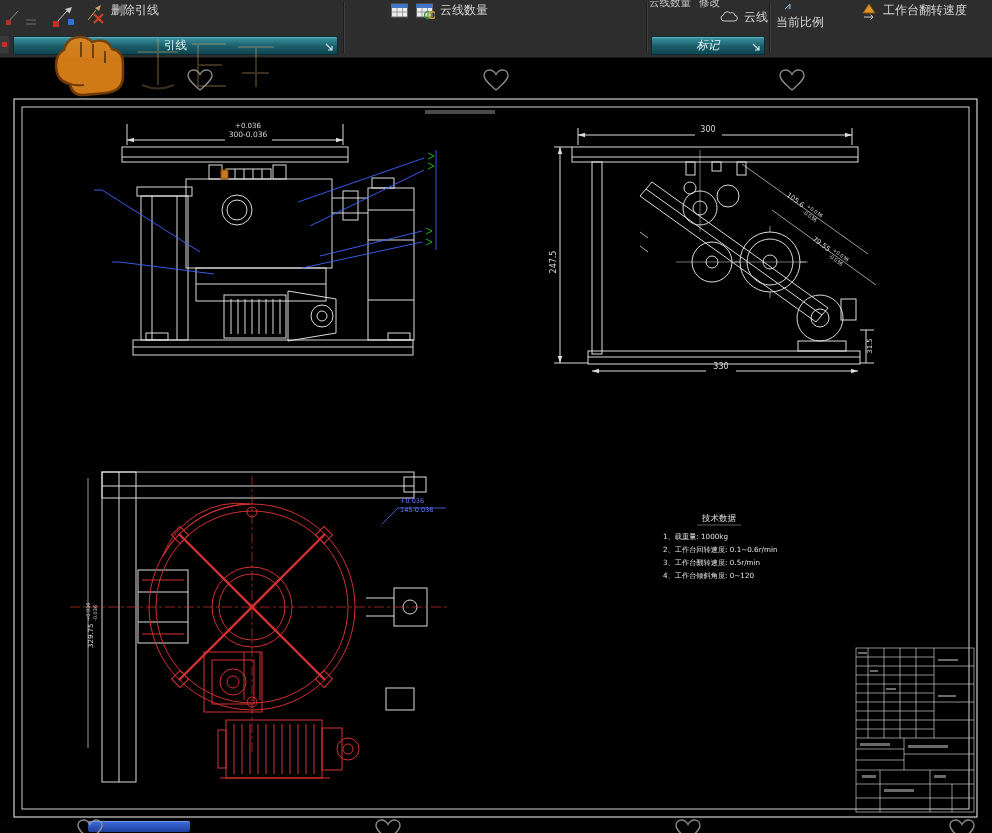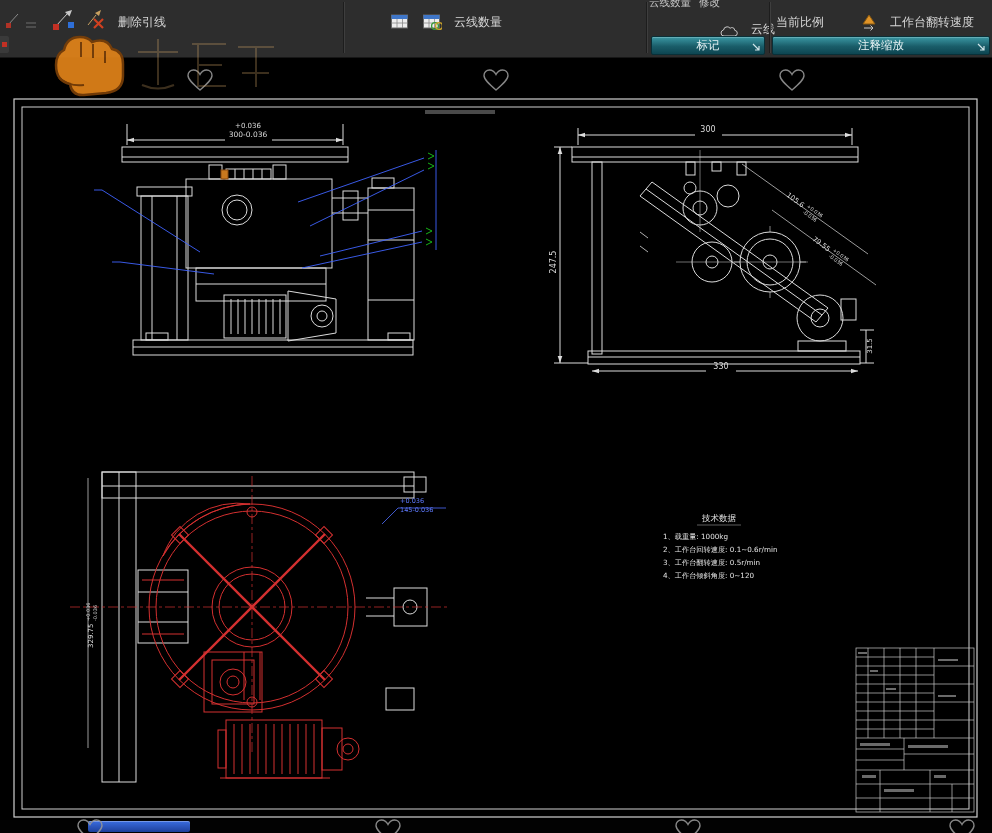--- a/index.html
+++ b/index.html
@@ -9,7 +9,7 @@
   
   .ribbon{position:absolute;top:0;left:0;width:992px;height:57px;background:#2d2d2d;
           border-bottom:1px solid #171717;overflow:hidden;z-index:10;}
-  .rb-btn{position:absolute;display:flex;align-items:flex-end;gap:12px;height:29px;top:2px;
+  .rb-btn{position:absolute;display:flex;align-items:flex-start;gap:5px;height:29px;top:2px;
           color:#d6d6d6;font-size:12px;white-space:nowrap;cursor:default;}
   .rb-ic{display:inline-flex;align-items:center;justify-content:center;}
   .clip-label{position:absolute;top:-4px;font-size:10.5px;color:#c6c6c6;white-space:nowrap;}

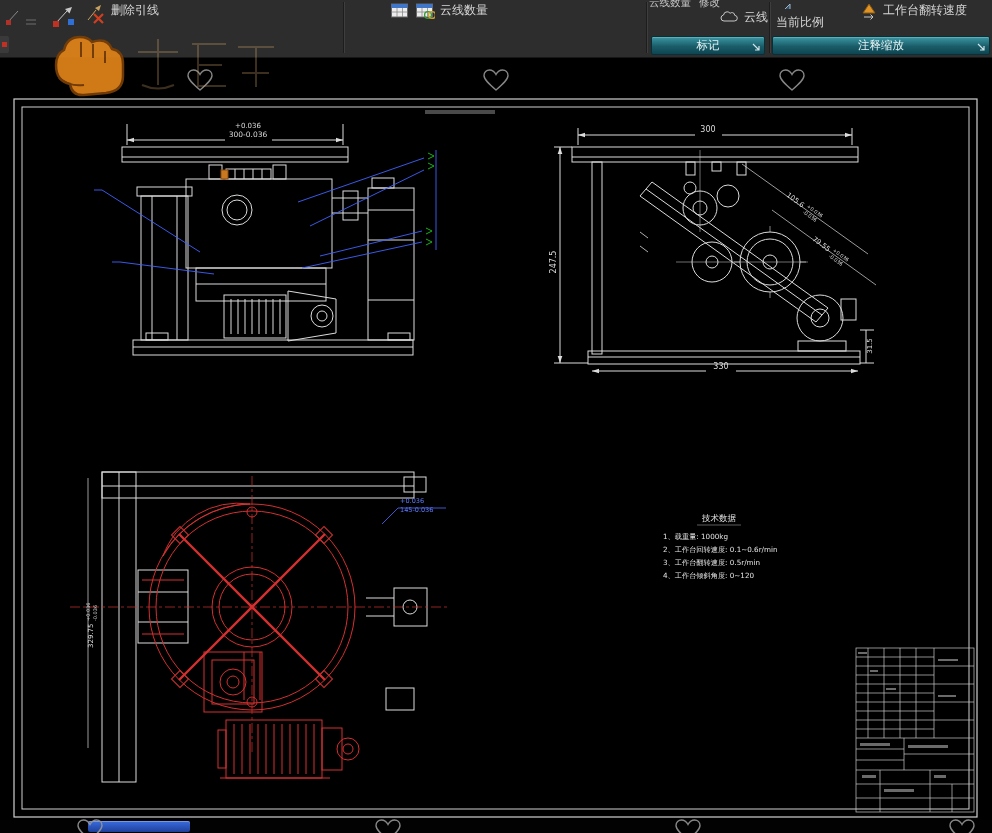--- a/index.html
+++ b/index.html
@@ -369,6 +369,12 @@
       <i></i>
     </div>
 
+  <div class="panel-bar" style="left:13px;width:323px;">
+    <span>引线</span>
+    <svg class="panel-arrow" viewBox="0 0 9 9">
+      <path d="M1 1 L7 7 M7 3 V7 H3" stroke="#cfe4e8" stroke-width="1.2" fill="none"></path>
+    </svg>
+  </div>
 
 
   <div class="panel-bar" style="left:651px;width:112px;">

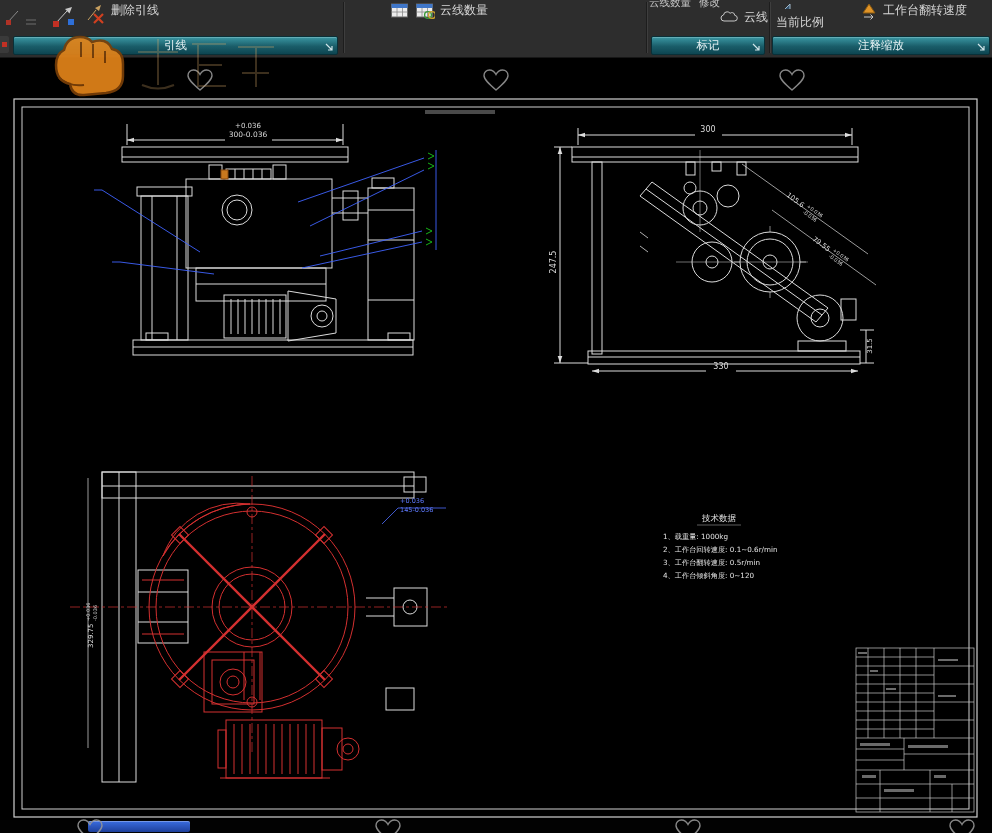--- a/index.html
+++ b/index.html
@@ -377,7 +377,7 @@
   </div>
 
 
-  <div class="panel-bar" style="left:651px;width:112px;">
+  <div class="panel-bar" style="left:651px;width:112px;font-style:italic;">
     <span>标记</span>
     <svg class="panel-arrow" viewBox="0 0 9 9">
       <path d="M1 1 L7 7 M7 3 V7 H3" stroke="#cfe4e8" stroke-width="1.2" fill="none"></path>

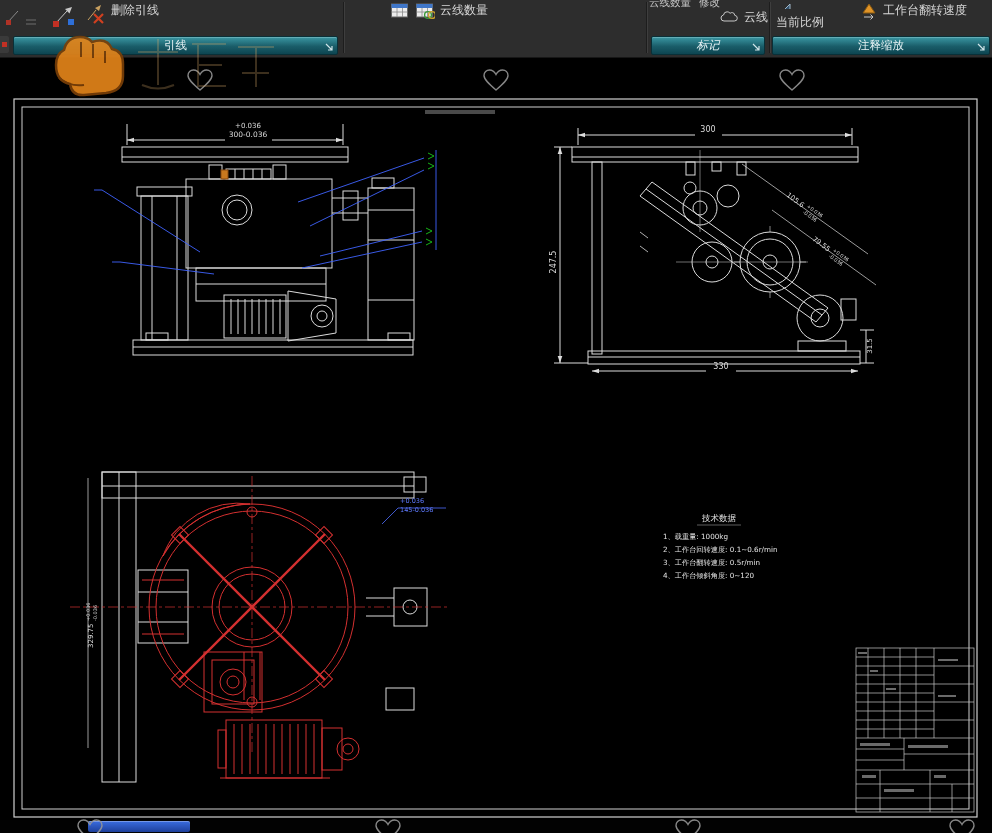--- a/index.html
+++ b/index.html
@@ -384,12 +384,6 @@
     </svg>
   </div>
 
-  <div class="panel-bar" style="left:772px;width:216px;">
-    <span>注释缩放</span>
-    <svg class="panel-arrow" viewBox="0 0 9 9">
-      <path d="M1 1 L7 7 M7 3 V7 H3" stroke="#cfe4e8" stroke-width="1.2" fill="none"></path>
-    </svg>
-  </div>
 </div>
 
 <div class="watermark">

